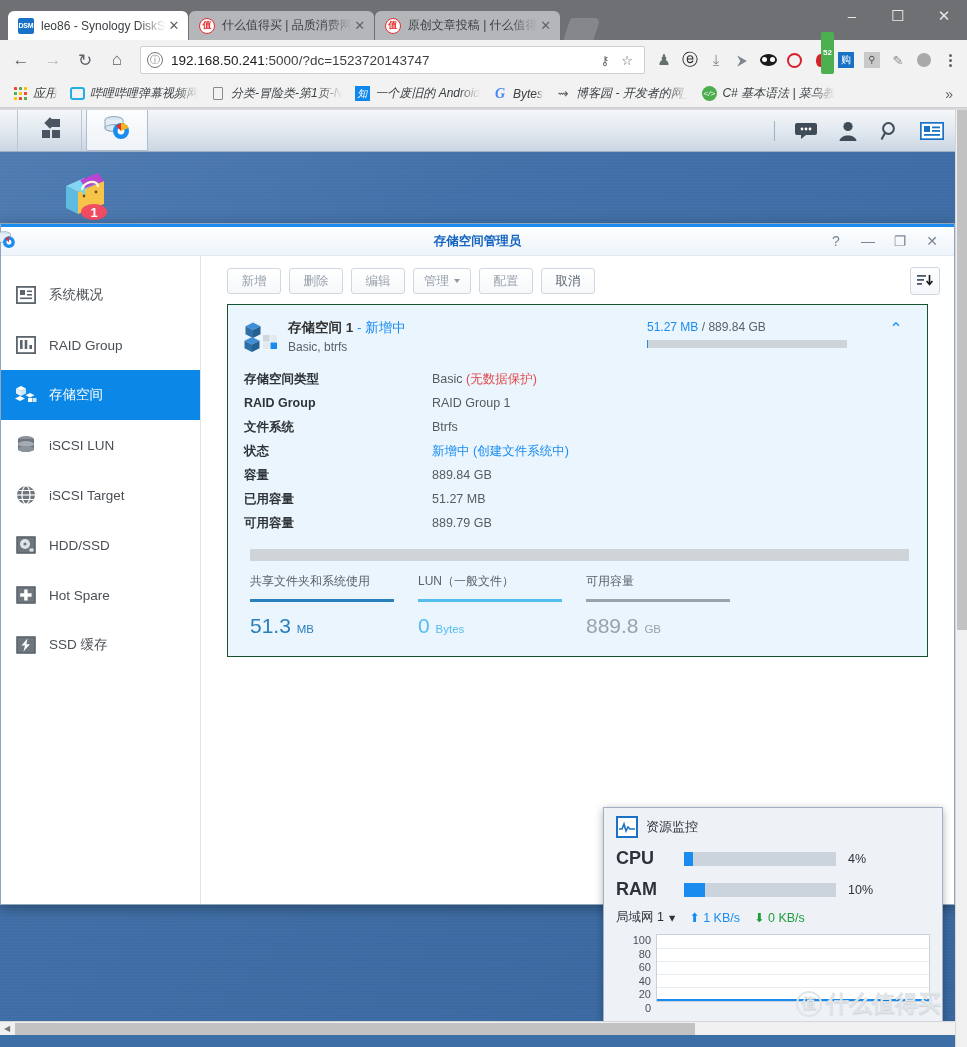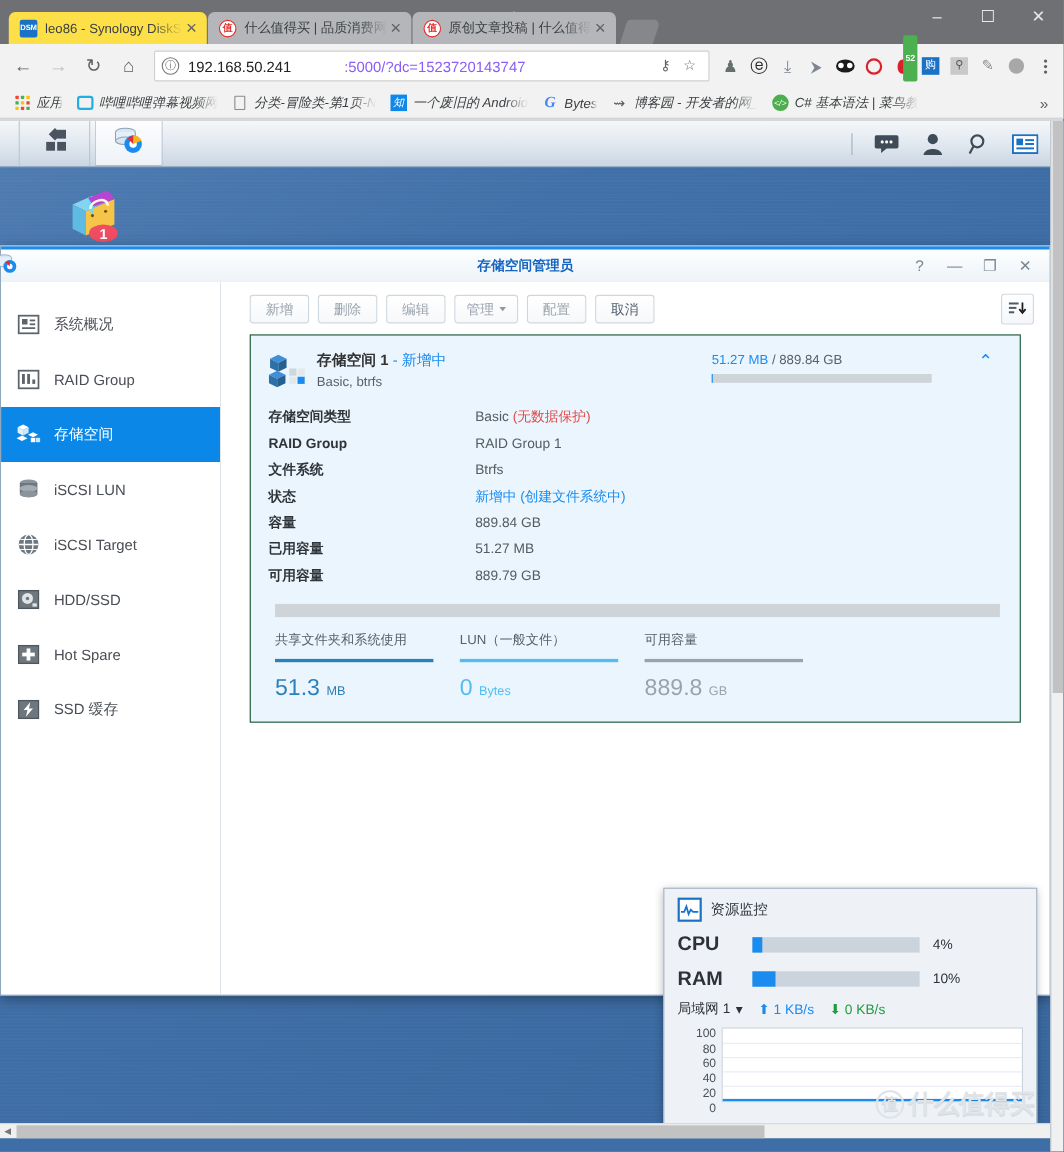--- a/index.html
+++ b/index.html
@@ -34,7 +34,7 @@
     max-width: 212px; min-width: 180px;
     background: #b4b6b9;
   }
-  .tab.active { background: #fde047; z-index: 3; }
+  .tab.active { background: #ffffff; z-index: 3; }
   .tab .fav { width: 16px; height: 16px; flex: 0 0 16px; margin-right: 7px; position: relative; }
   .tab .ttl {
     flex: 1; font-size: 12px; color: #3c4043; white-space: nowrap;

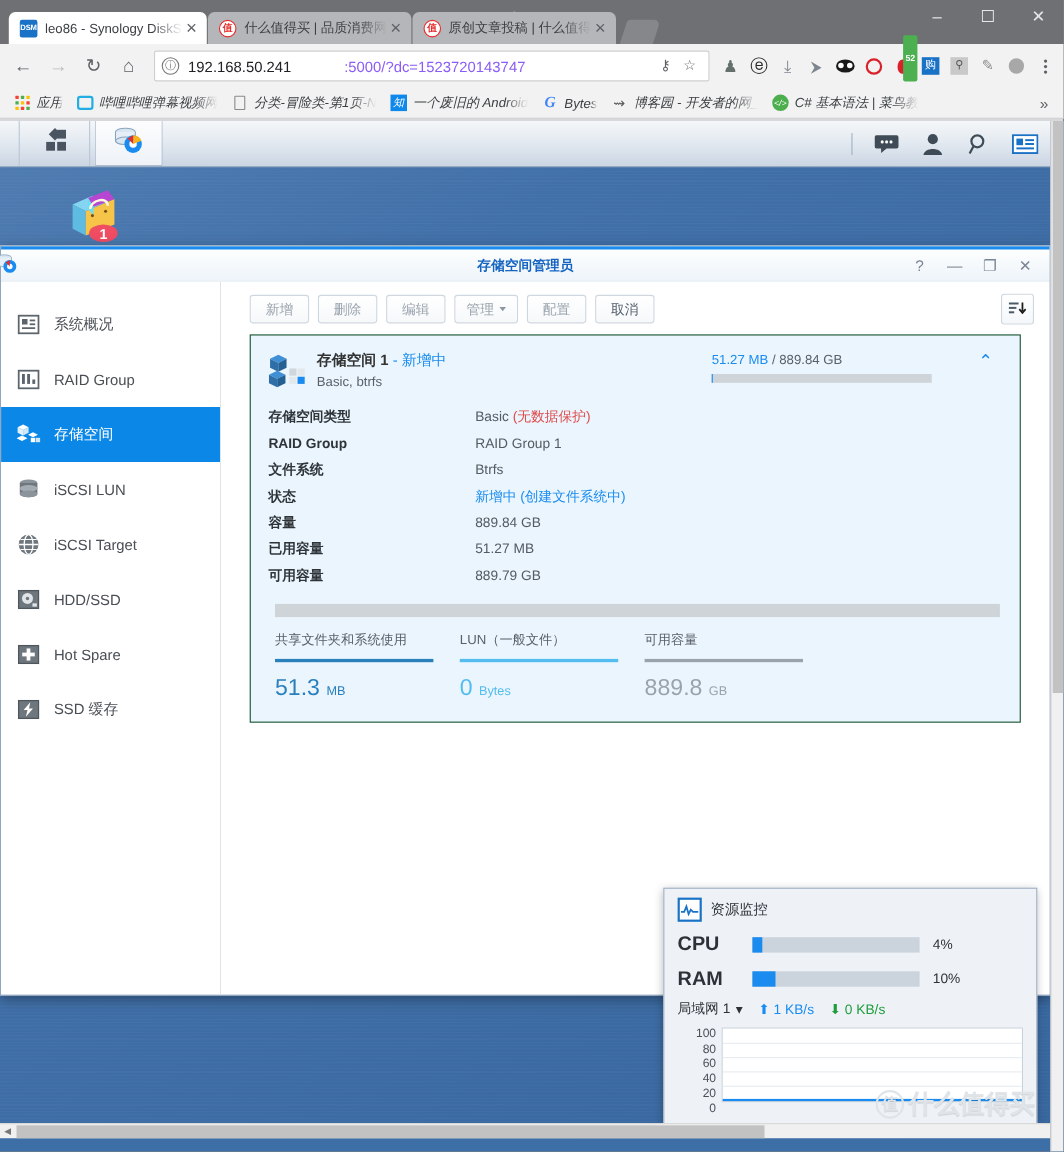--- a/index.html
+++ b/index.html
@@ -66,7 +66,7 @@
     color:#767676; font-size:10px; display:flex;align-items:center;justify-content:center;
     margin-right:8px; flex:0 0 16px; font-family:"Liberation Serif", serif;}
   .omni-url { flex:1; font-size:13.5px; color:#202124; white-space:nowrap; overflow:hidden;}
-  .omni-url .dim { color:#8b5cf6;margin-left:48px; }
+  .omni-url .dim { color:#404040; }
   .omni-act { width:22px;text-align:center;color:#5f6368;font-size:13px;}
   .ext-bar { display:flex; align-items:center; }
   .ext { width:26px;height:26px;display:flex;align-items:center;justify-content:center;

